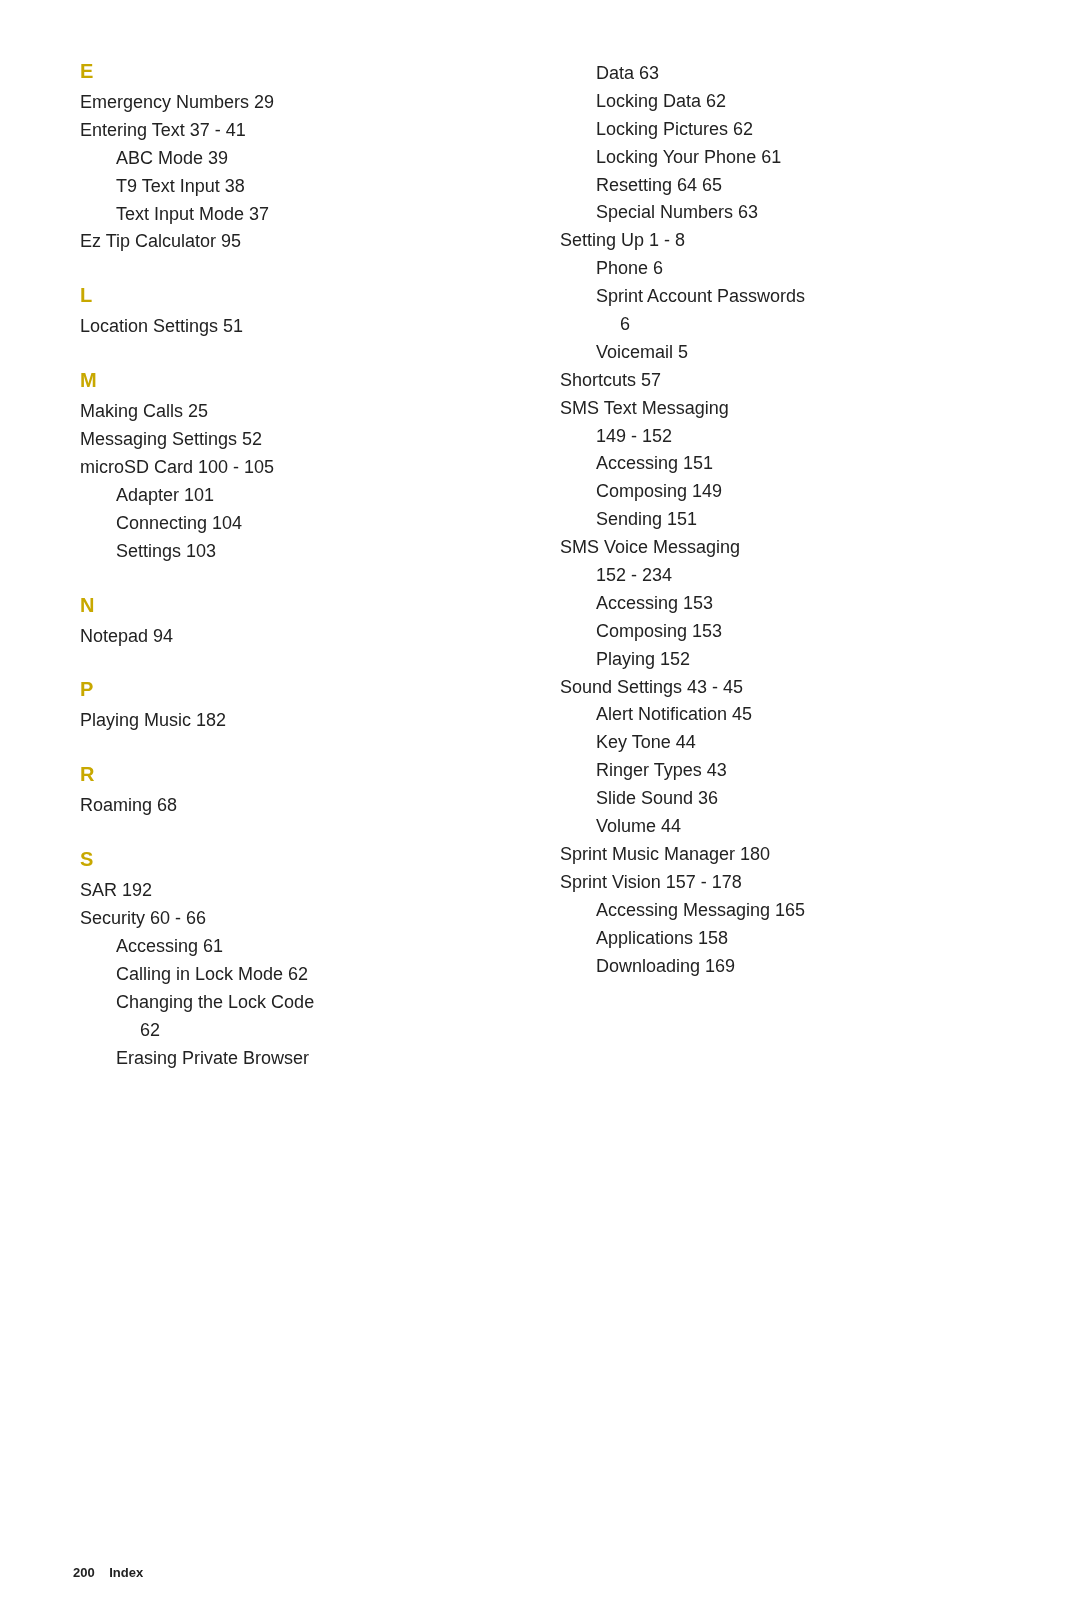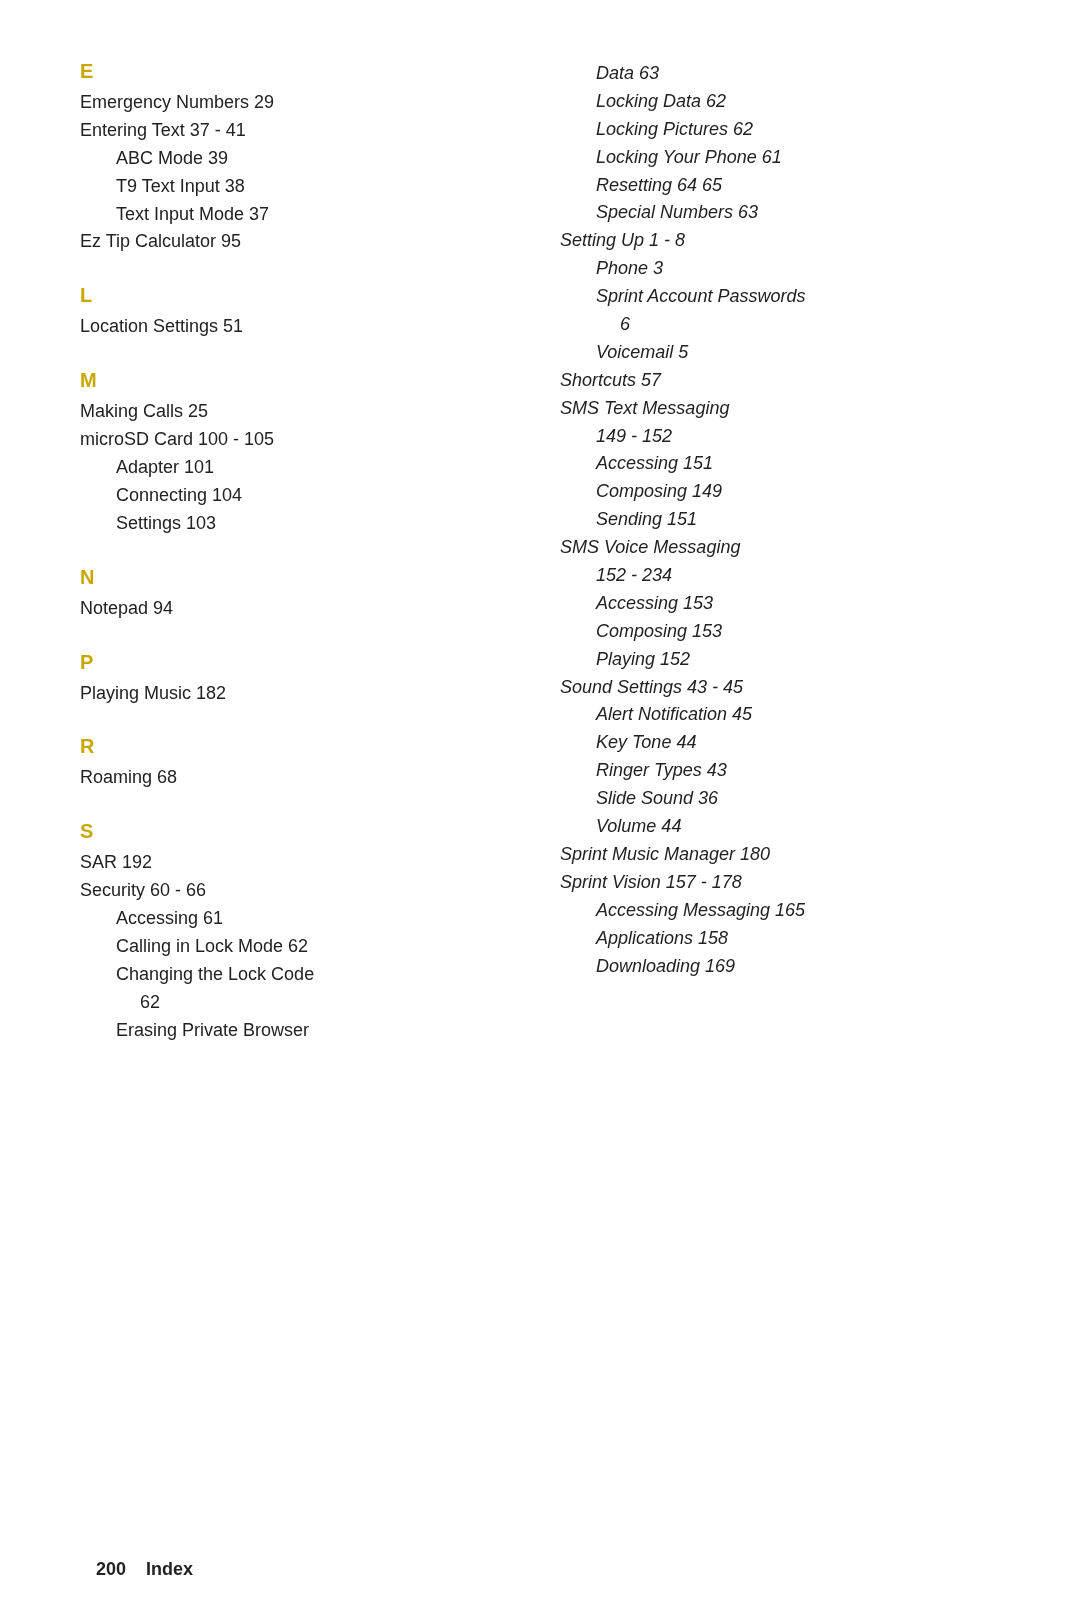--- a/index.html
+++ b/index.html
@@ -26,7 +26,6 @@
       width: 50%;
       padding-left: 10px;
       padding-right: 20px;
-      font-style: italic;
     }
     .section {
       margin-bottom: 28px;

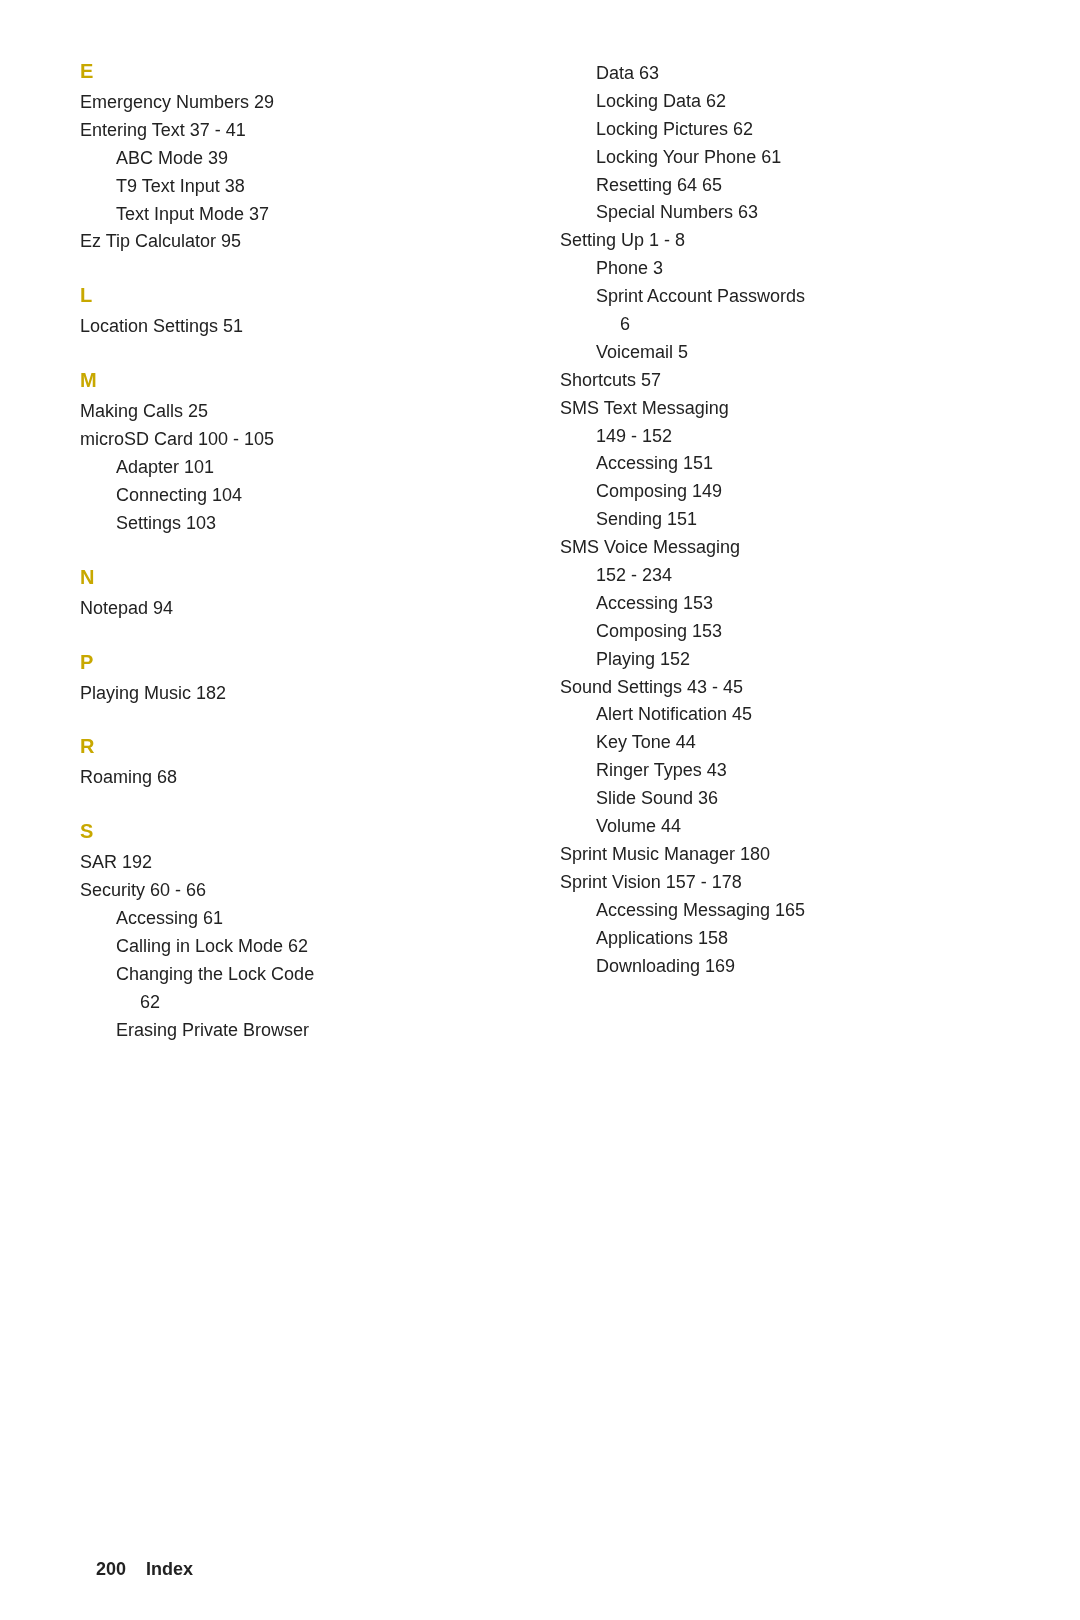--- a/index.html
+++ b/index.html
@@ -116,7 +116,7 @@
         <div class="entry indented">Resetting  64  65</div>
         <div class="entry indented">Special Numbers  63</div>
         <div class="entry">Setting Up  1 - 8</div>
-        <div class="entry indented">Phone  3</div>
+        <div class="entry indented">Phone  6</div>
         <div class="entry indented">Sprint Account Passwords</div>
         <div class="entry indented2">6</div>
         <div class="entry indented">Voicemail  5</div>

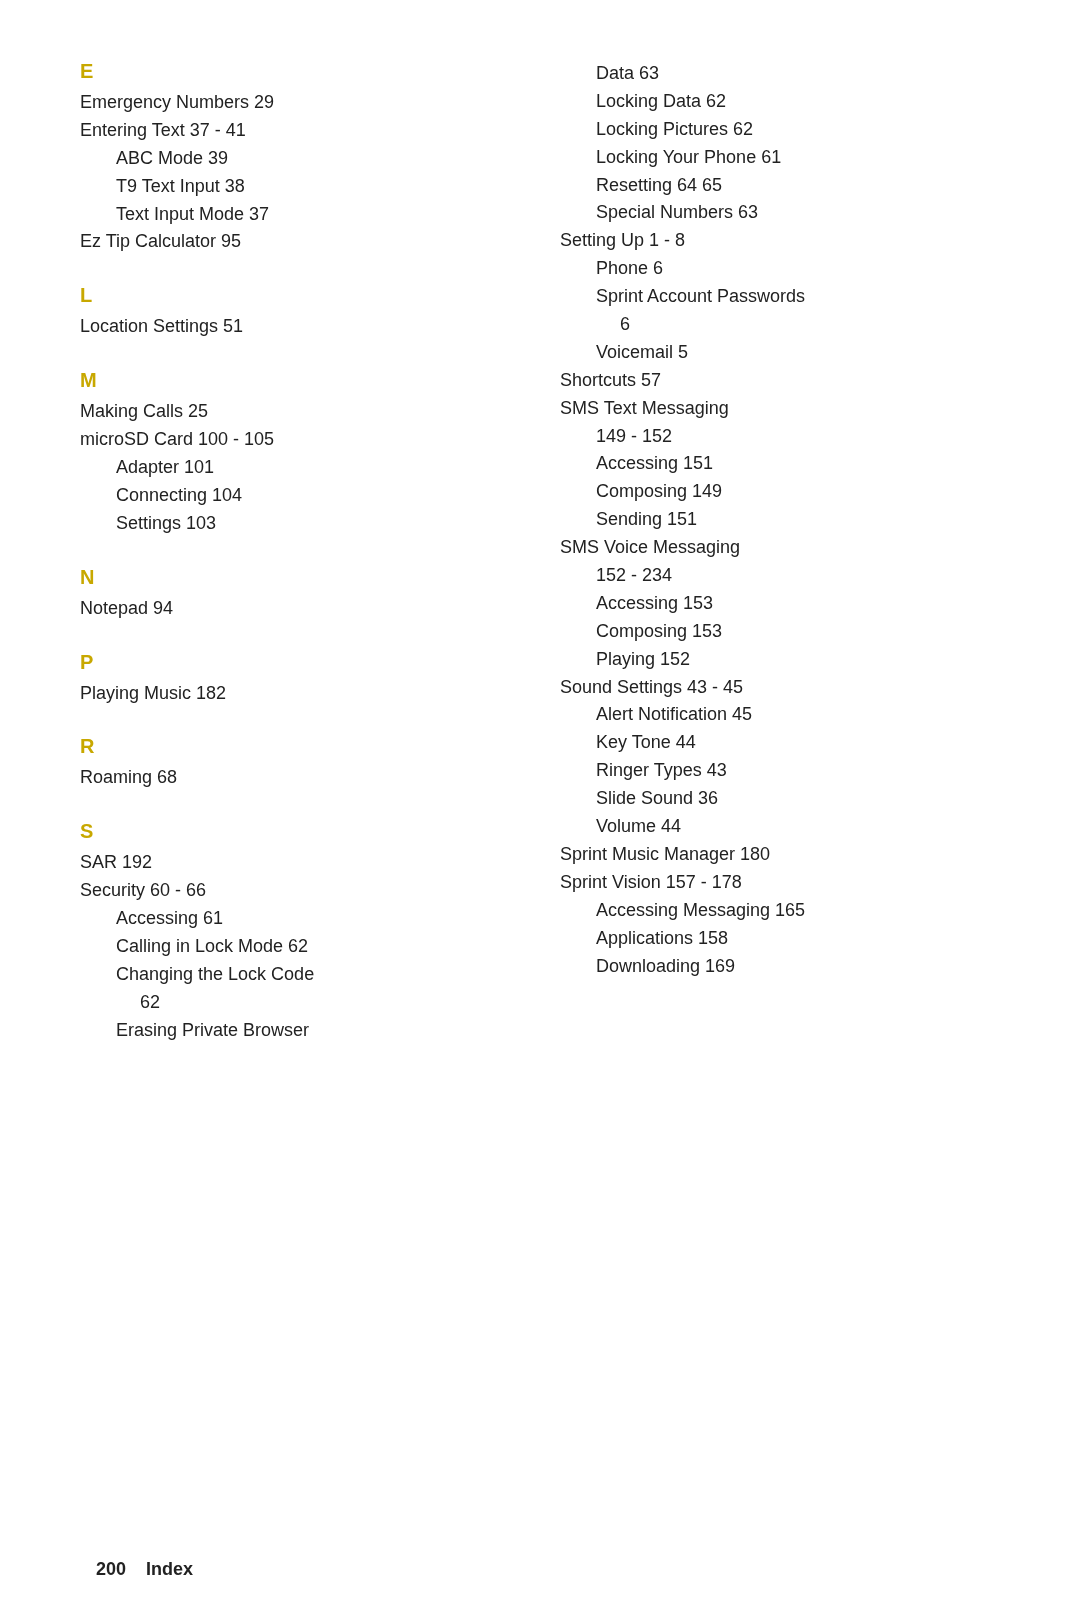--- a/index.html
+++ b/index.html
@@ -78,6 +78,7 @@
       <div class="section">
         <div class="section-letter">M</div>
         <div class="entry">Making Calls  25</div>
+        <div class="entry">Messaging Settings  52</div>
         <div class="entry">microSD Card  100 - 105</div>
         <div class="entry indented">Adapter  101</div>
         <div class="entry indented">Connecting 104</div>

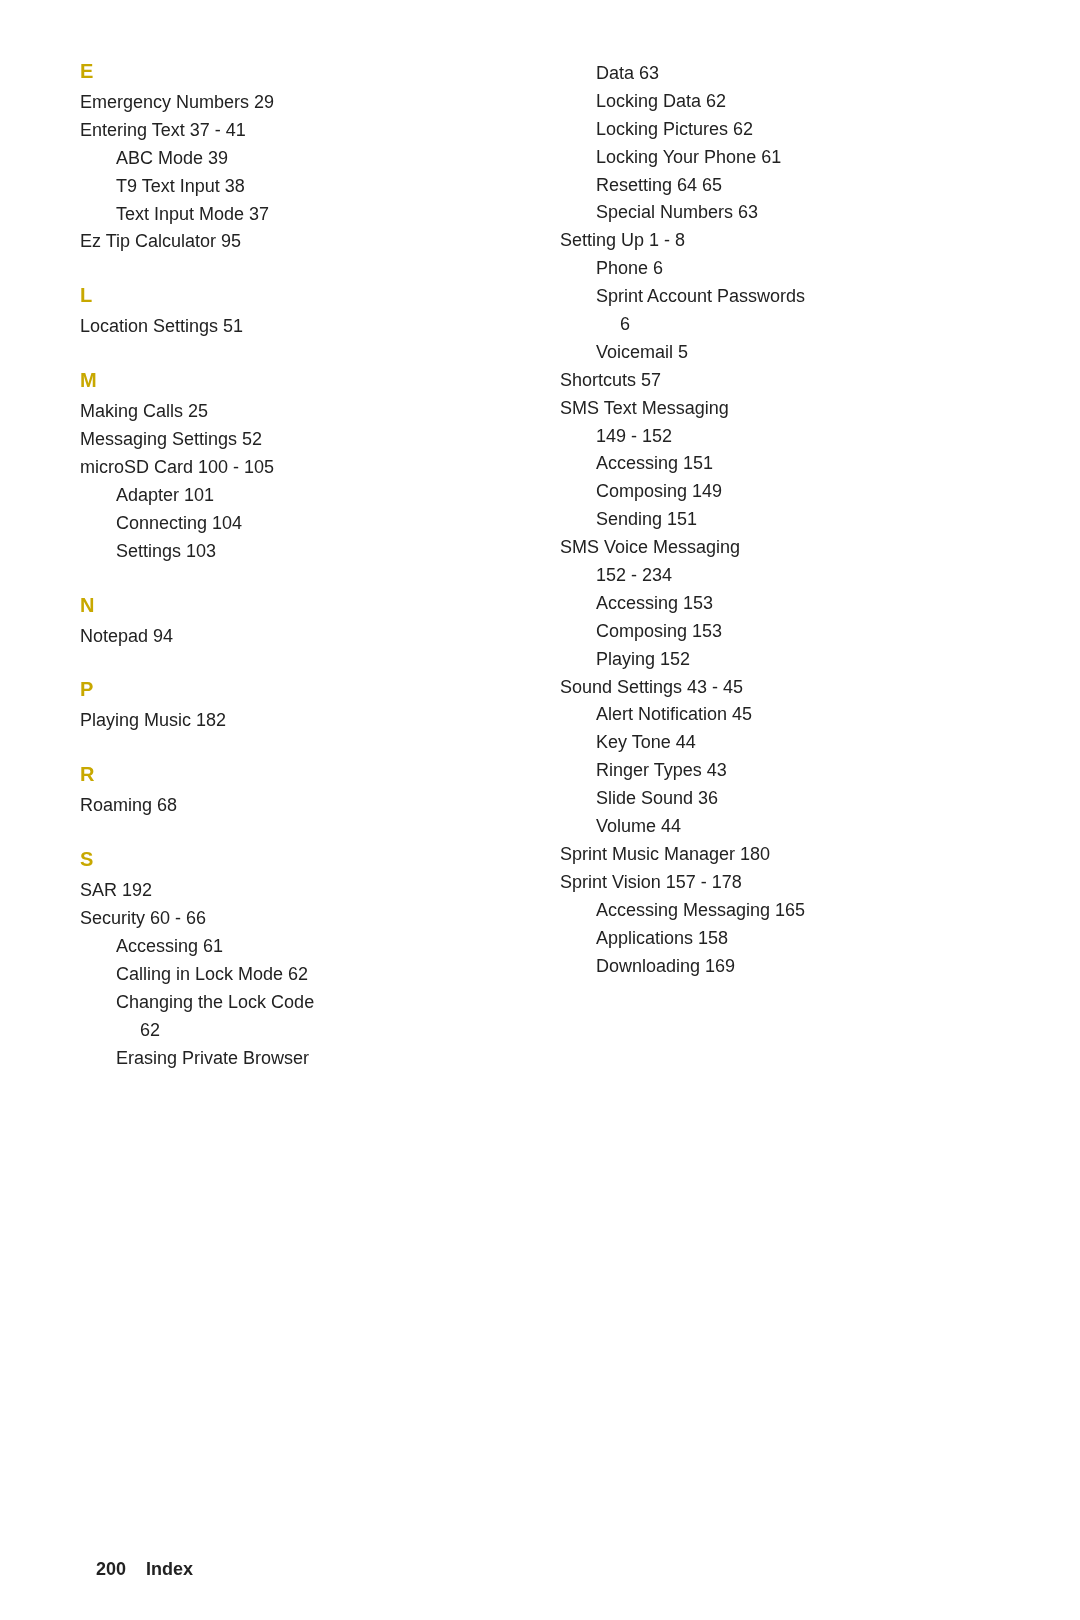--- a/index.html
+++ b/index.html
@@ -48,8 +48,8 @@
     .footer {
       position: absolute;
       bottom: 40px;
-      left: 96px;
-      font-size: 18px;
+      left: 73px;
+      font-size: 13px;
       font-weight: bold;
     }
     .footer-index {

